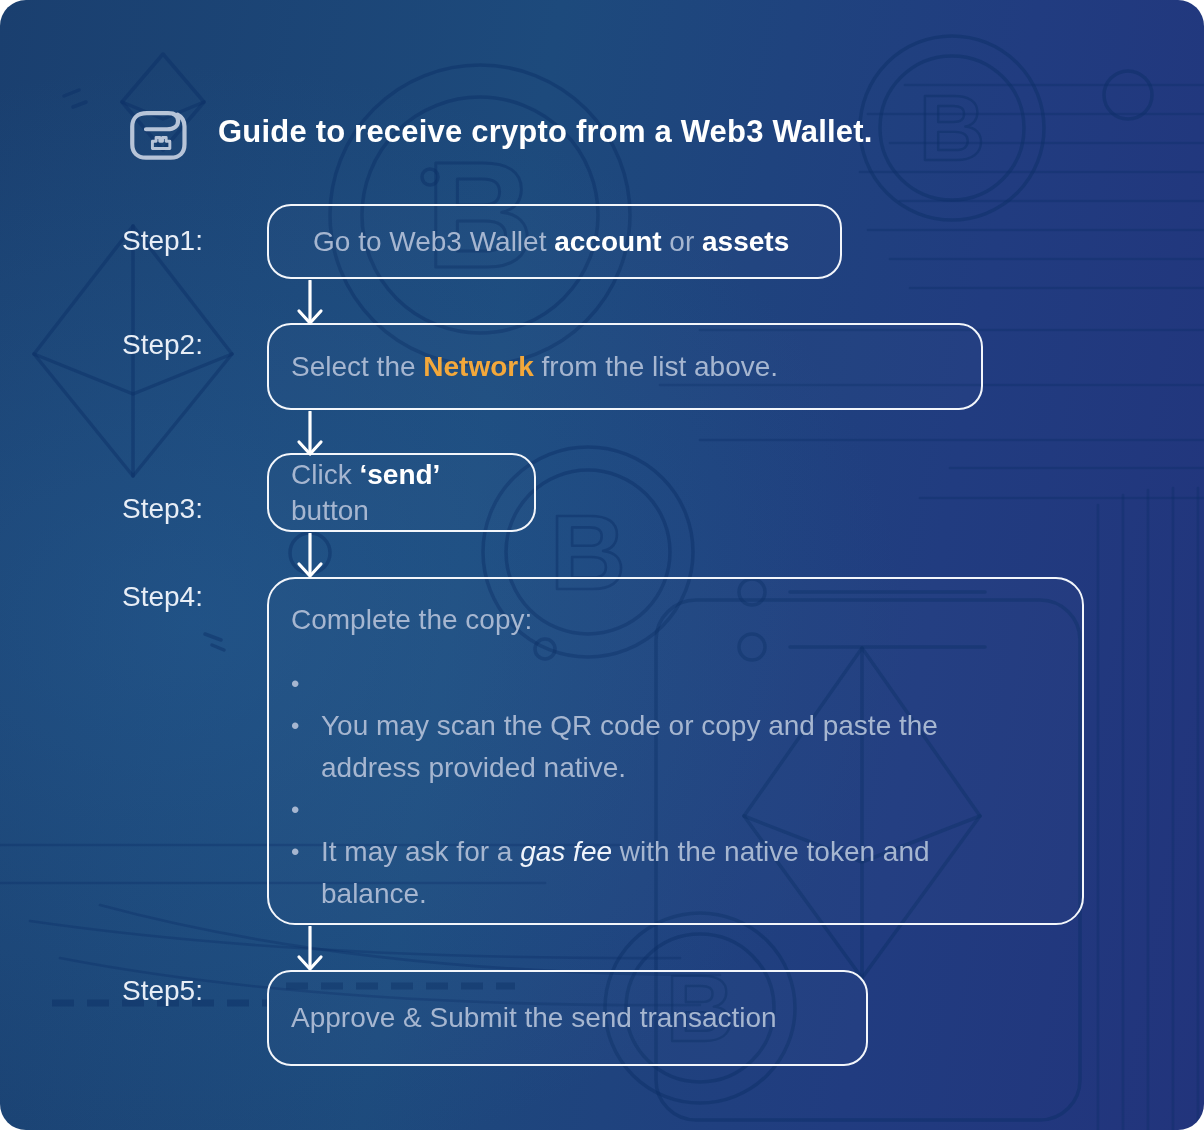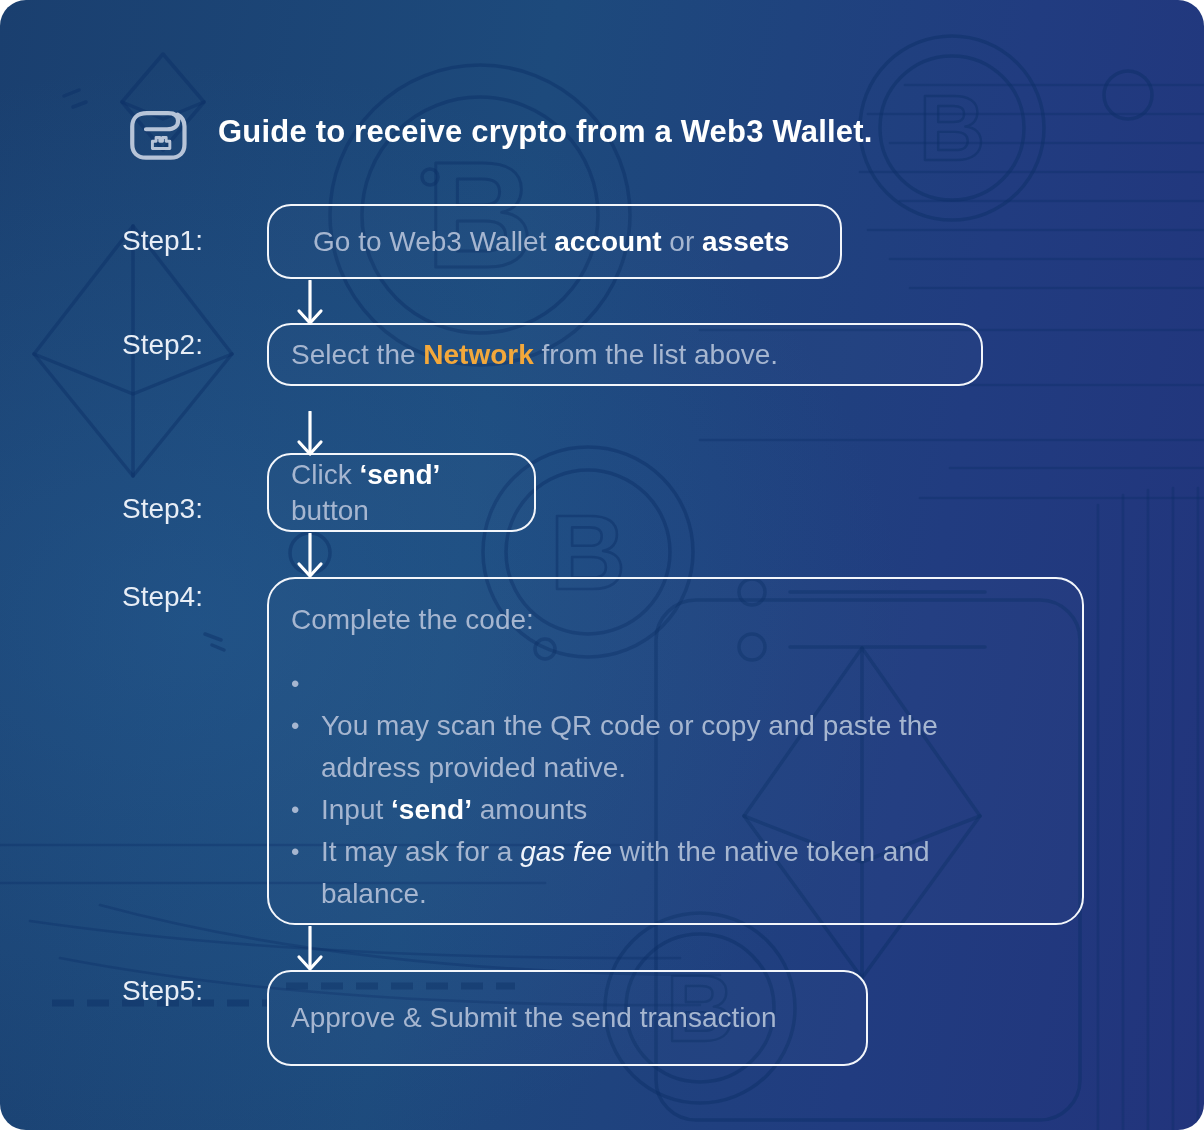--- a/index.html
+++ b/index.html
@@ -27,7 +27,7 @@
   }
   .rich{white-space:pre-wrap;}
   .box-1{left:267px;top:204px;width:575px;height:75px;padding-left:44px;}
-  .box-2{left:267px;top:323px;width:716px;height:63px;}
+  .box-2{left:267px;top:323px;width:716px;height:87px;}
   .box-3{left:267px;top:453px;width:269px;height:79px;}
   .box-4{left:267px;top:577px;width:817px;height:348px;border-radius:28px;display:block;padding:24px 22px;}
   .box-5{left:267px;top:970px;width:601px;height:96px;}

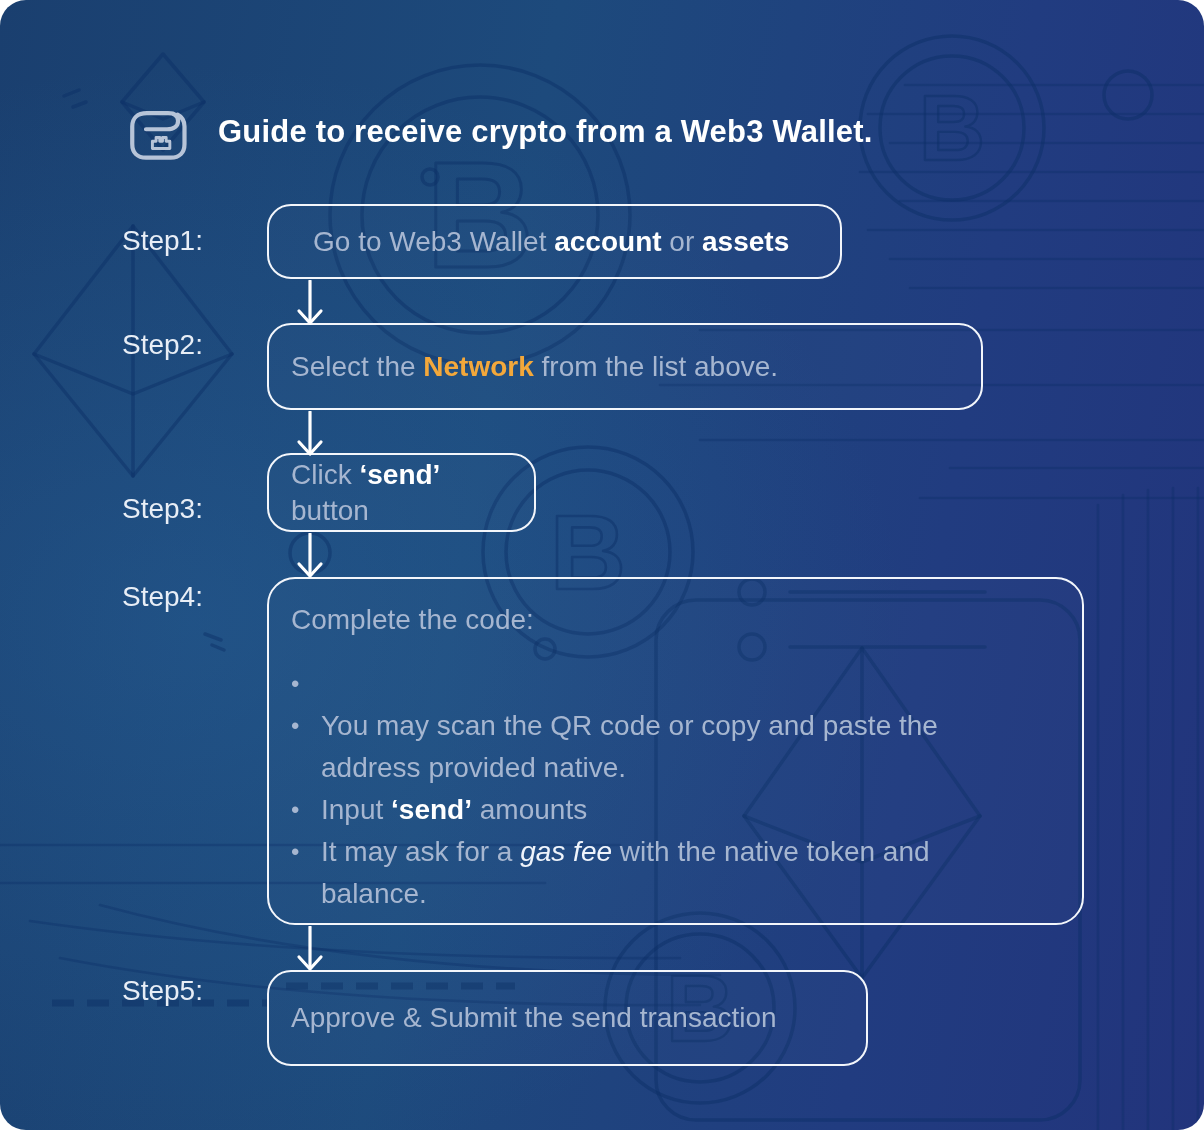--- a/index.html
+++ b/index.html
@@ -167,7 +167,7 @@
     </div>
 
     <div class="box box-4">
-      <div class="box4-heading rich"><span class="seg-muted">Complete the code:</span></div>
+      <div class="box4-heading rich"><span class="seg-muted">Complete the copy:</span></div>
       <ul class="bullets">
         <li>
           <span class="bullet-dot">•</span>

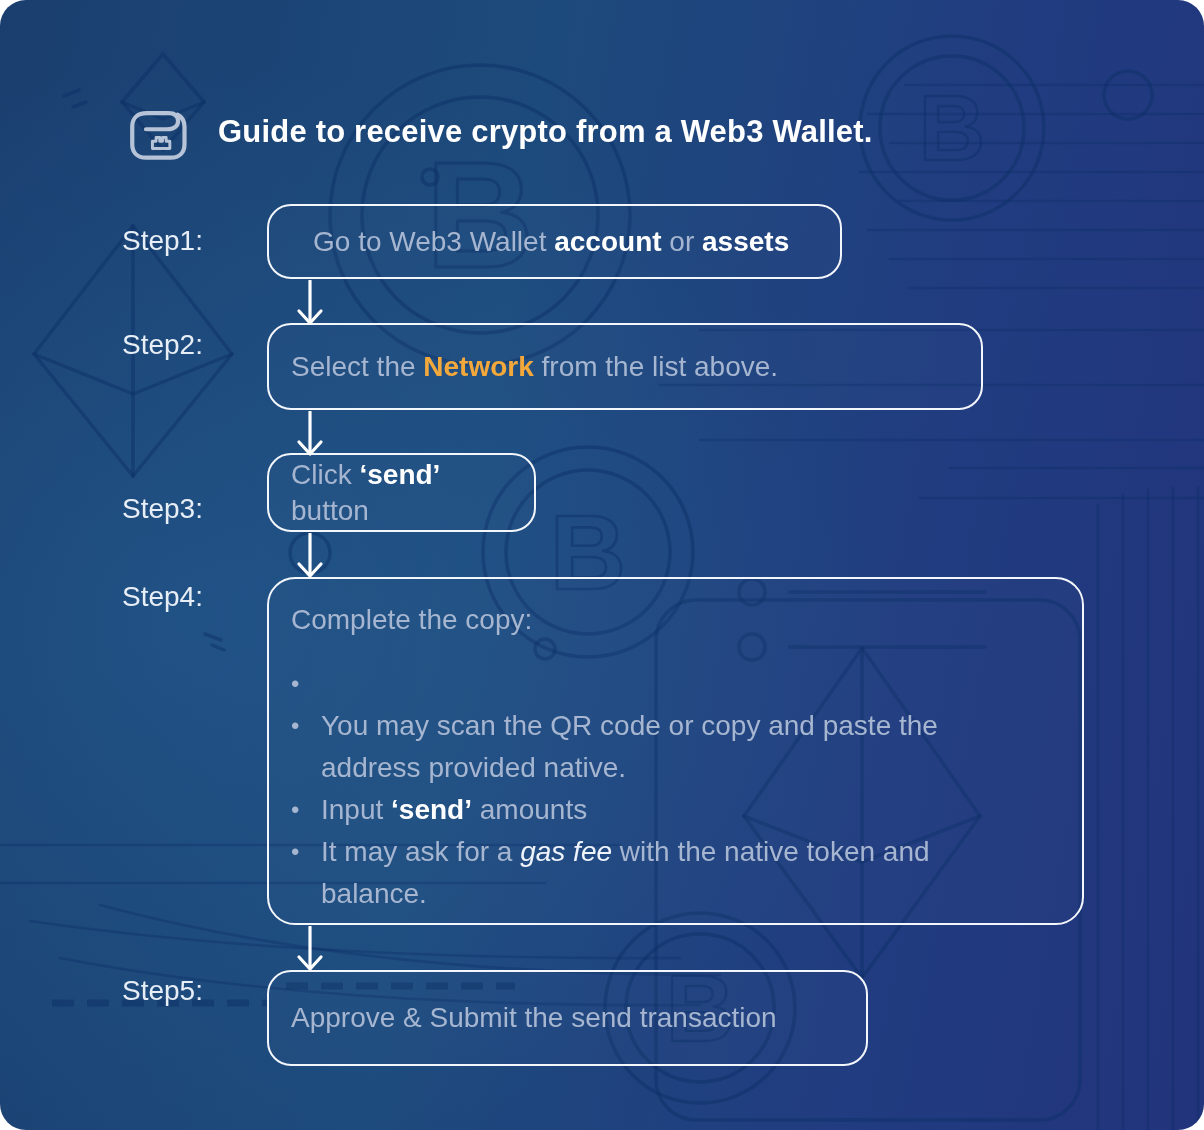--- a/index.html
+++ b/index.html
@@ -178,7 +178,6 @@
         </li>
         <li>
           <span class="bullet-dot">•</span>
-          <span class="rich bullet-text"><span class="seg-muted">Input </span><span class="seg-bold">‘send’</span><span class="seg-muted"> amounts</span></span>
         </li>
         <li>
           <span class="bullet-dot">•</span>

